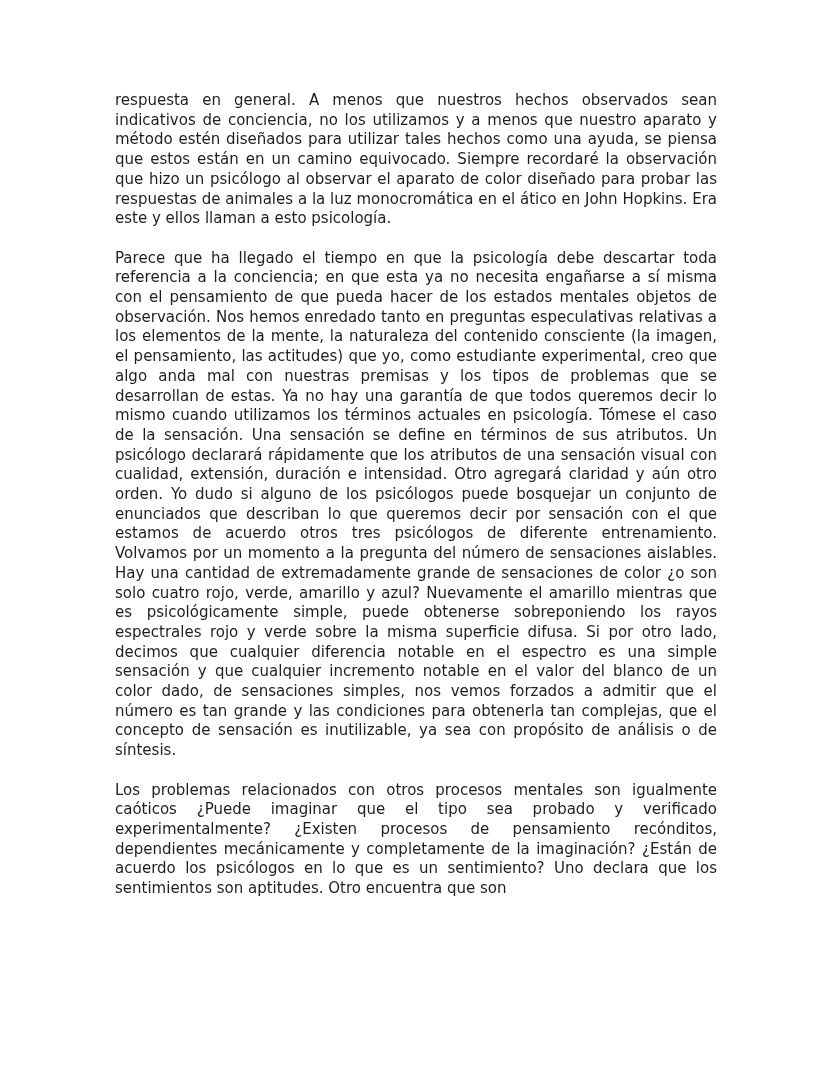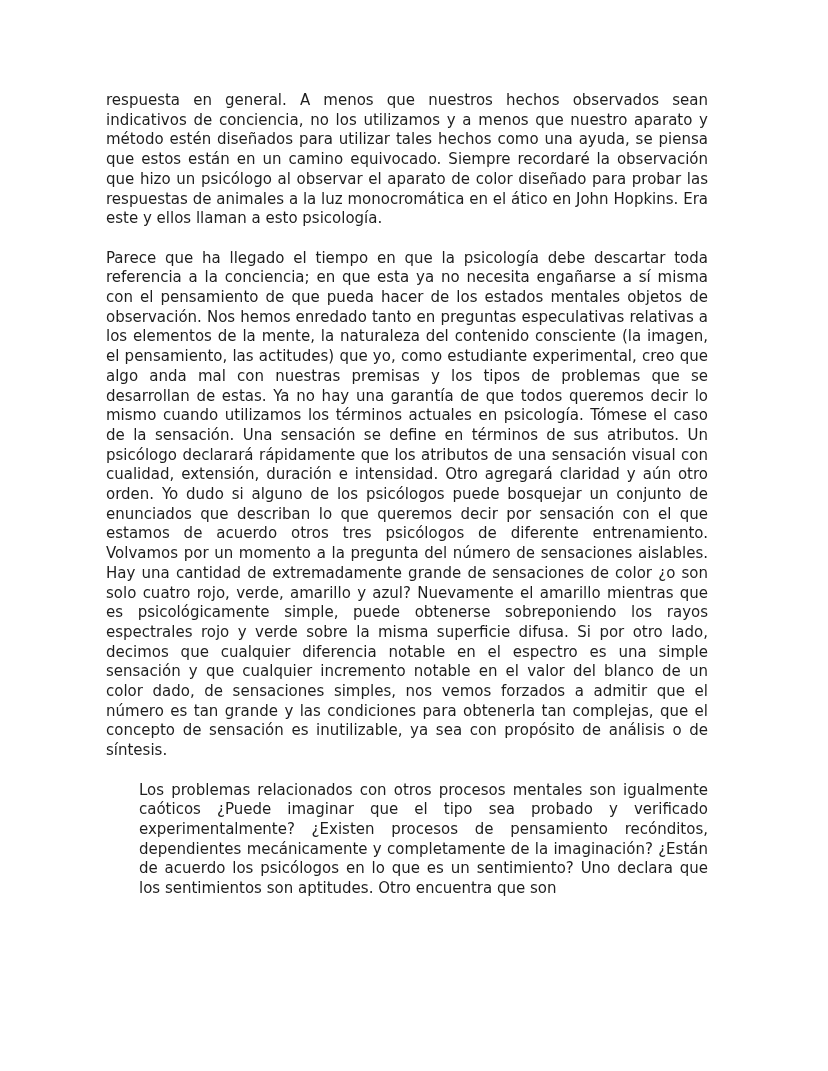--- a/index.html
+++ b/index.html
@@ -16,7 +16,7 @@
   }
   .text-block {
     position: absolute;
-    left: 106px;
+    left: 115px;
     top: 91px;
     width: 602px;
     font-family: "DejaVu Sans", "Liberation Sans", sans-serif;

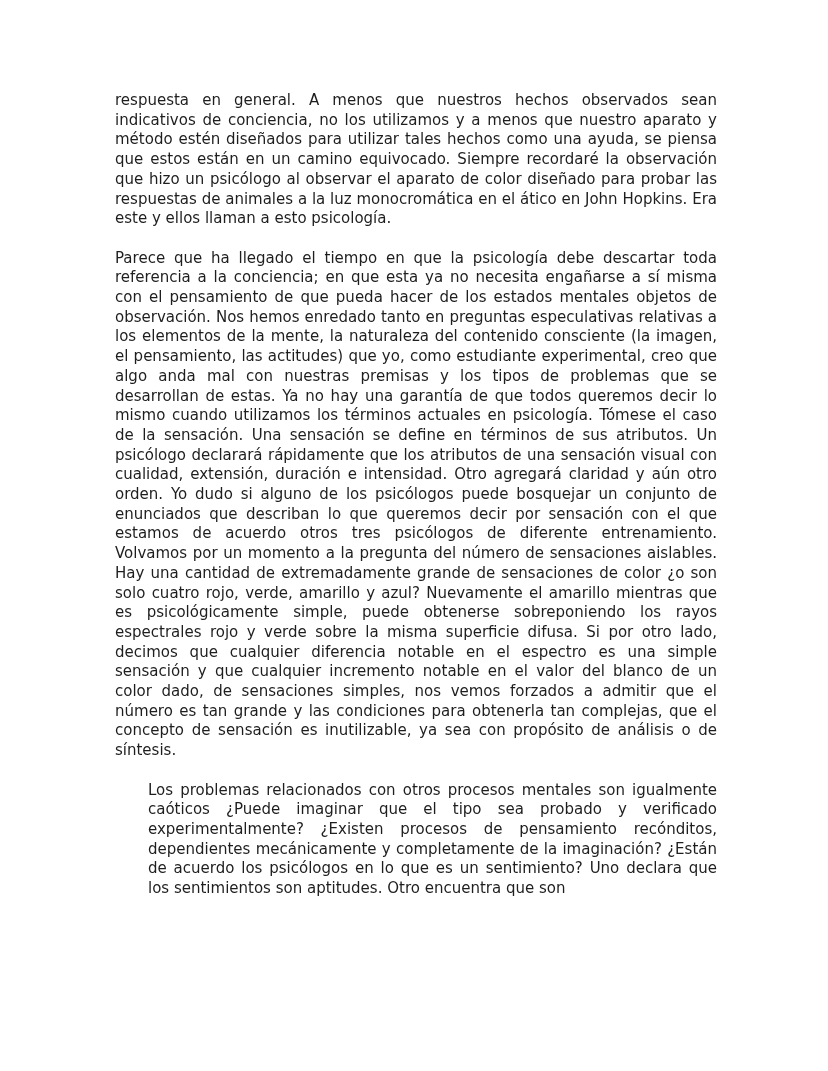--- a/index.html
+++ b/index.html
@@ -31,7 +31,6 @@
   }
   .text-block p:last-child {
     margin-bottom: 0;
-    margin-left: 33px;
   }
 </style>
 </head>

